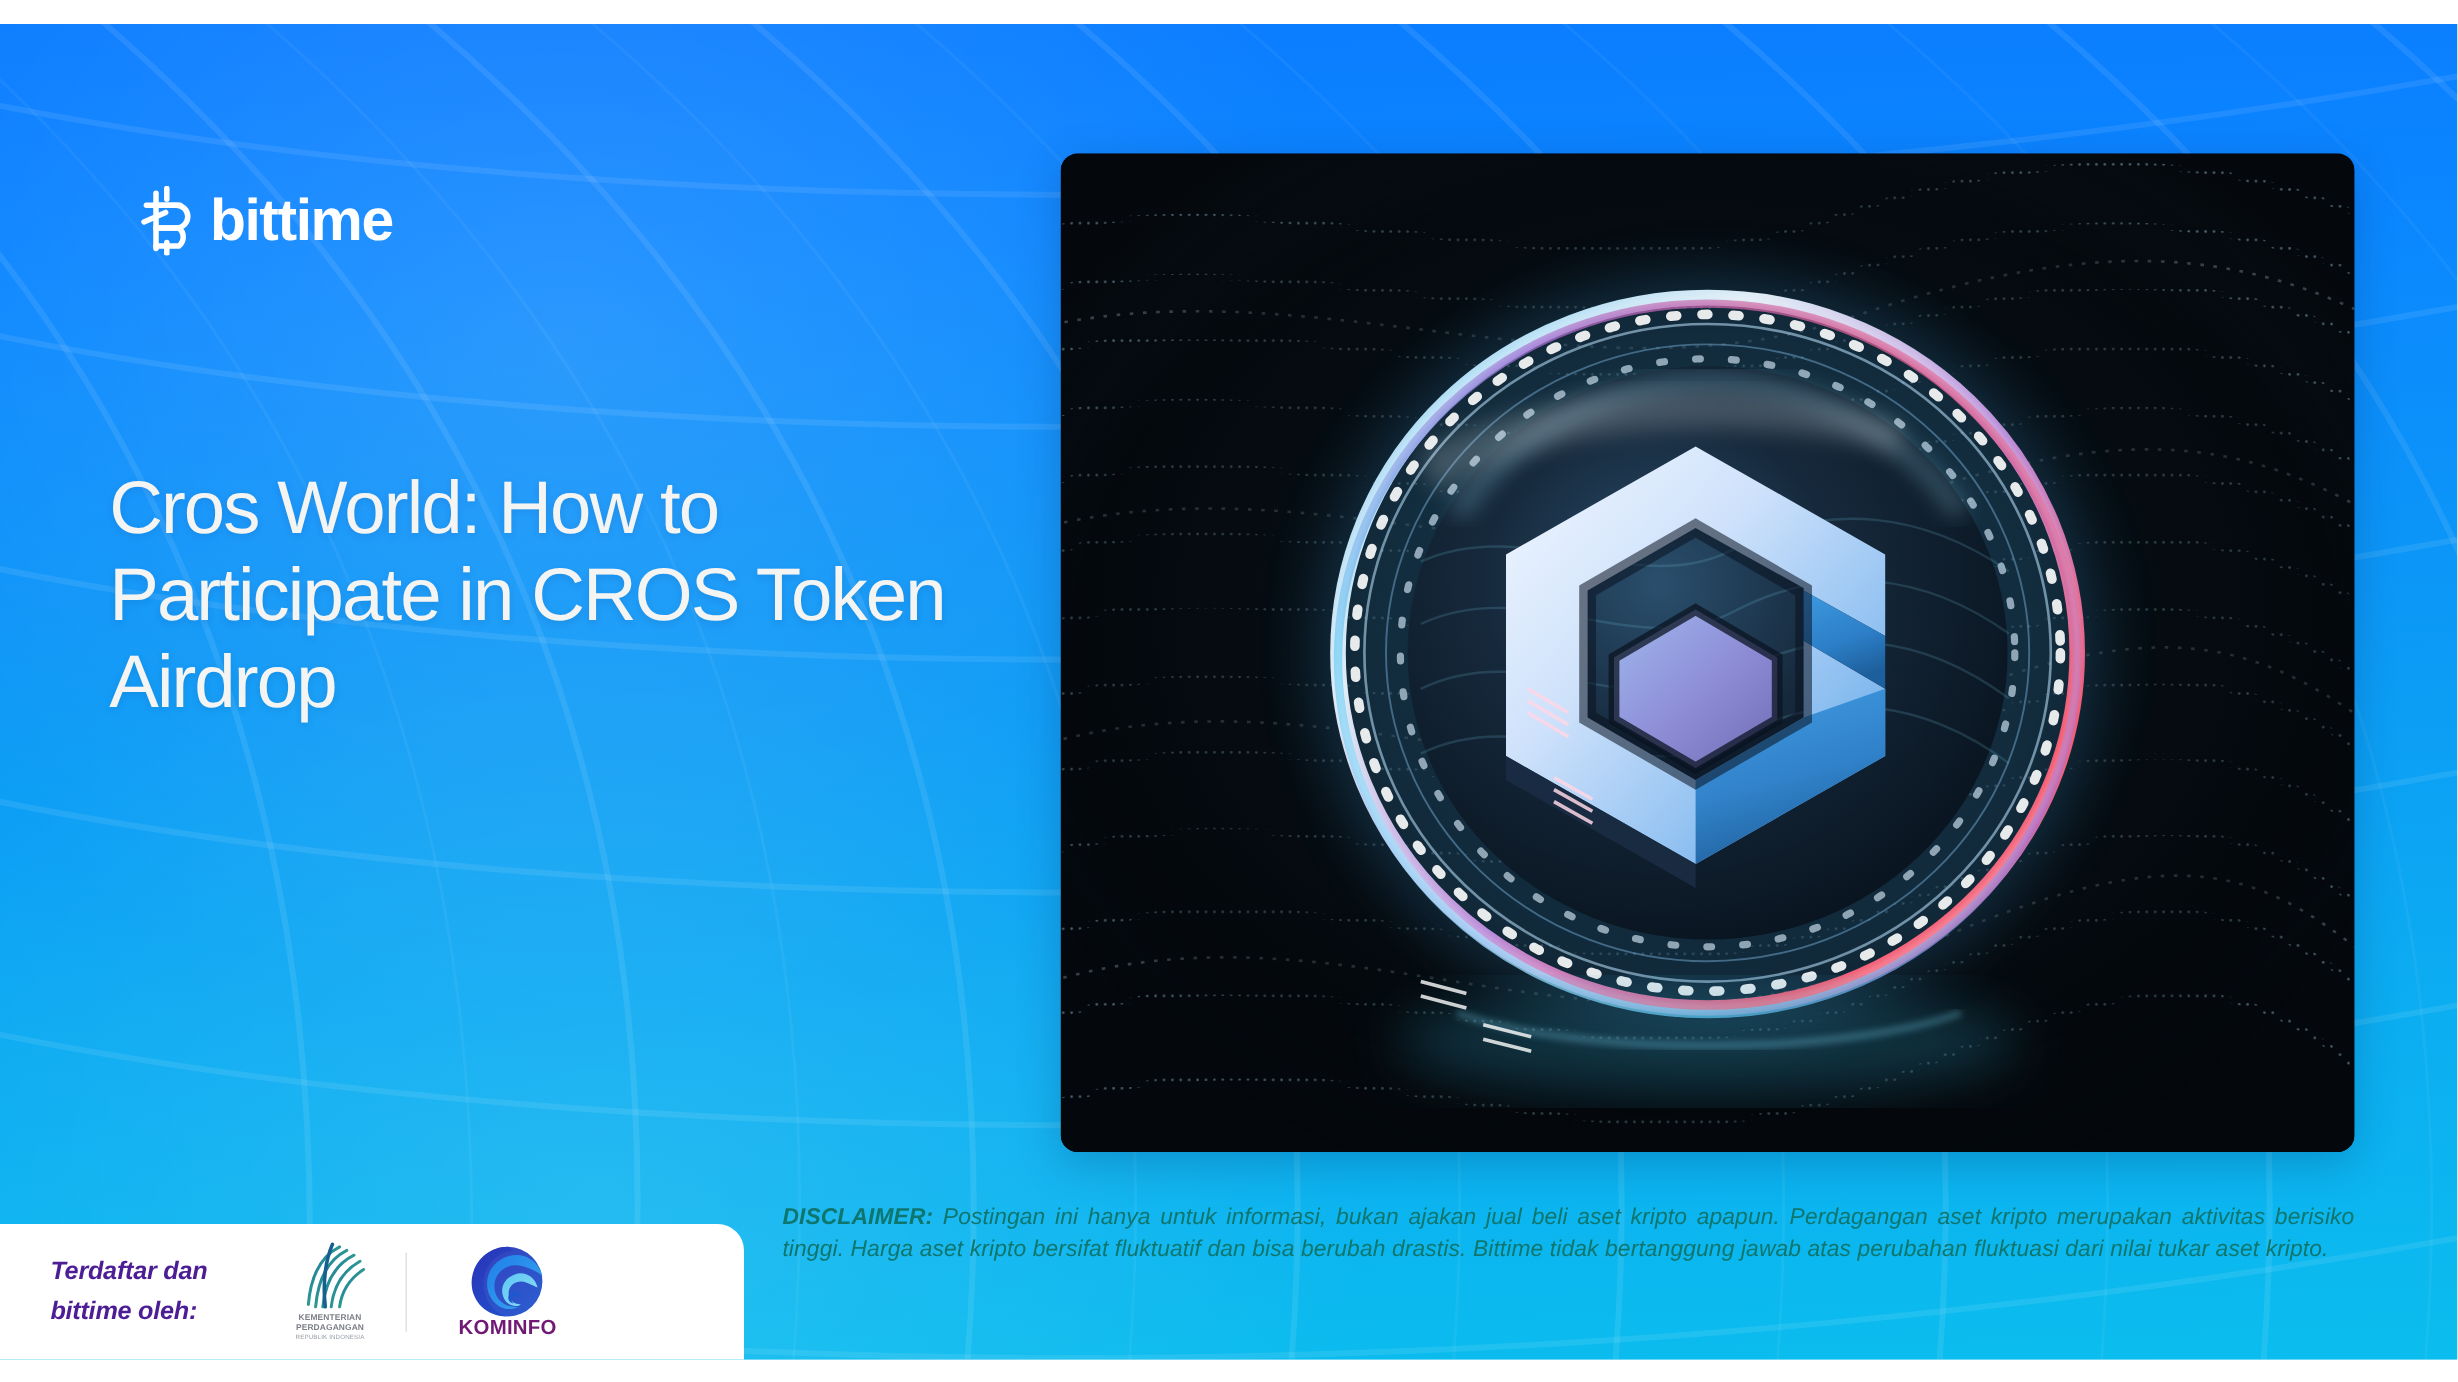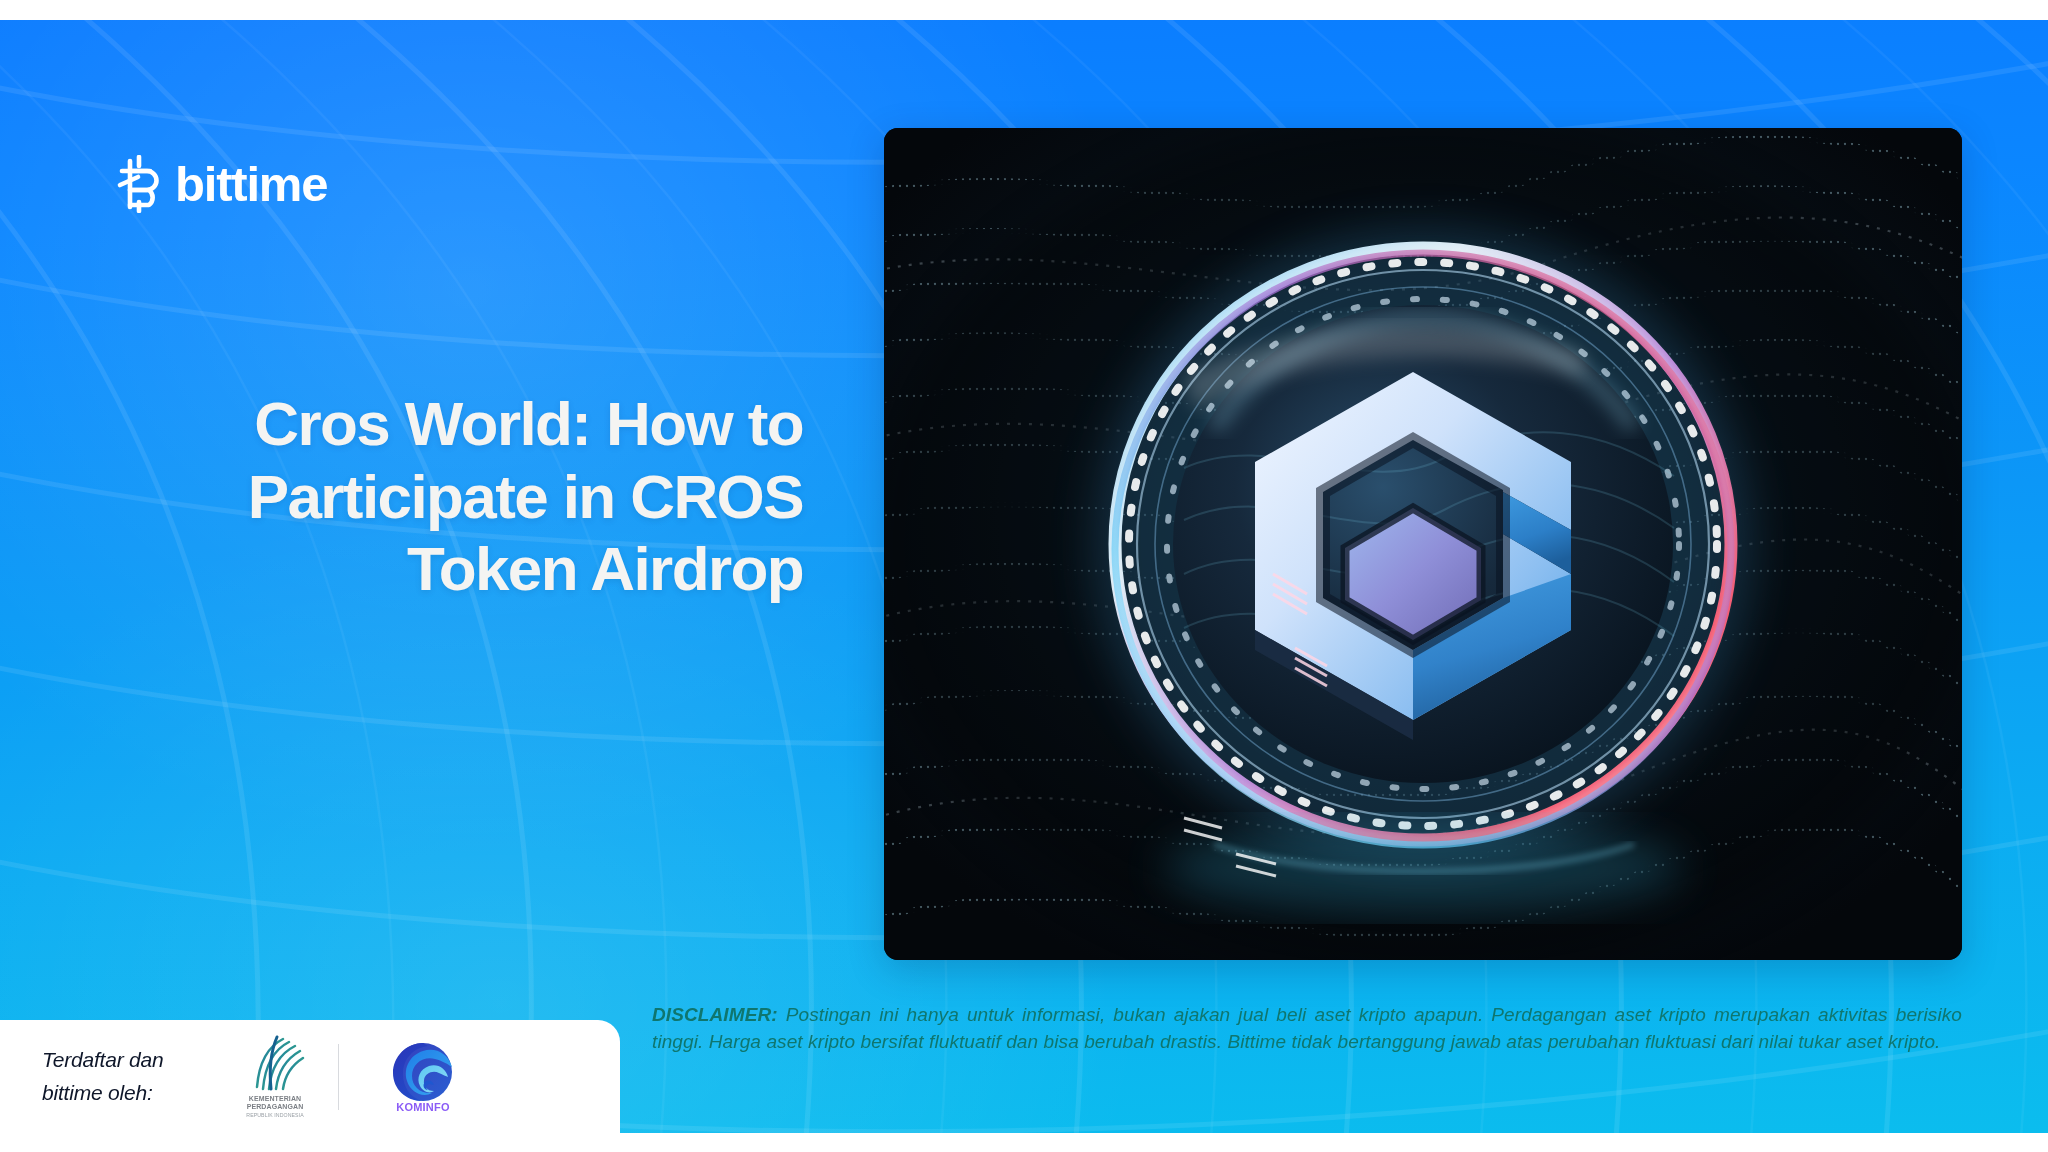--- a/index.html
+++ b/index.html
@@ -67,12 +67,12 @@
   
   .headline {
     position:absolute;
-    left:103px; top:368px;
+    left:91px; top:368px;
     width:700px;
-    text-align:right;
+    text-align:left;
     color:#f4f4f2;
     font-size:62px;
-    font-weight:700;
+    font-weight:400;
     line-height:1.17;
     letter-spacing:-1.6px;
     text-shadow:0 2px 6px rgba(0,50,110,.13);

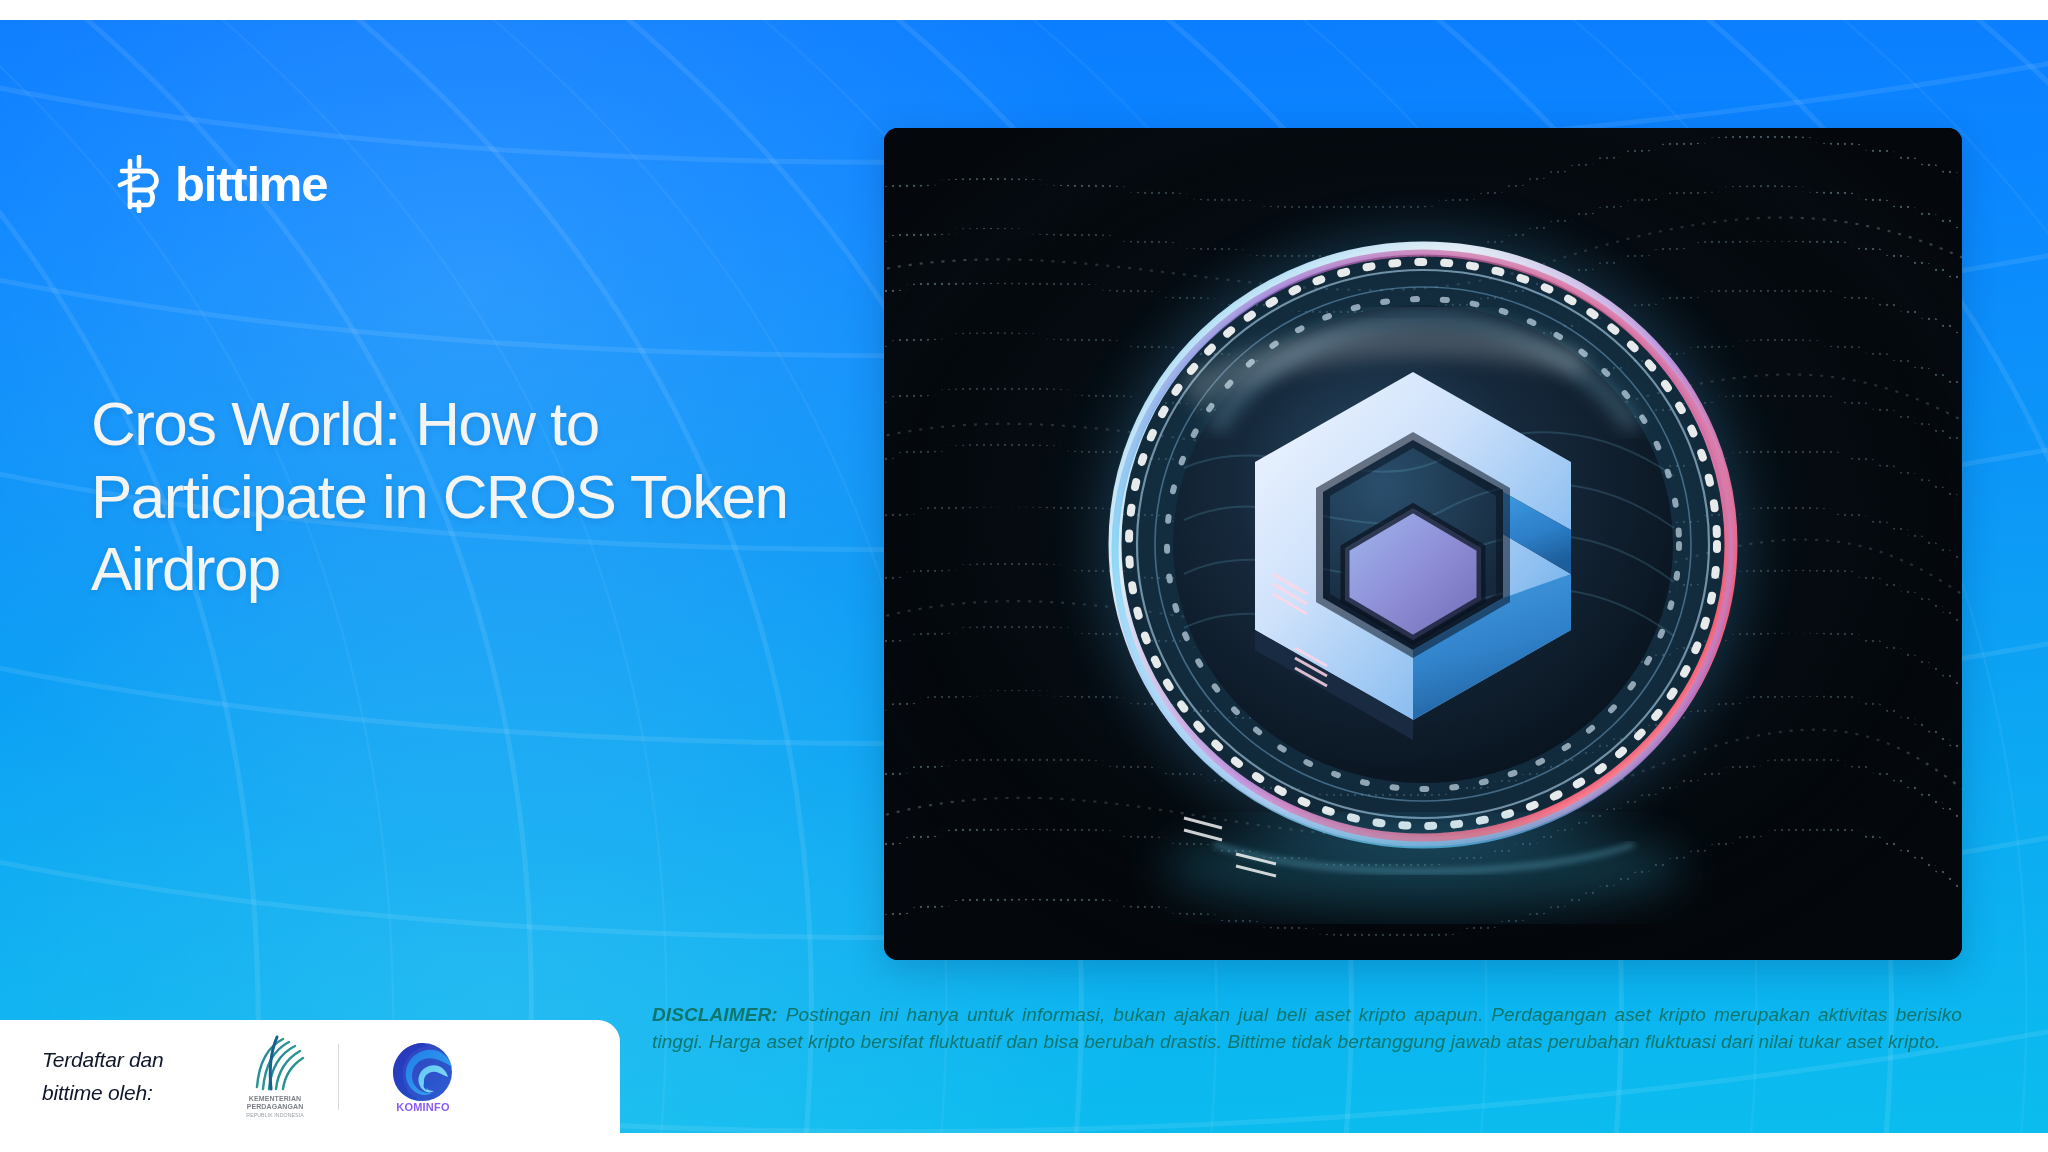--- a/index.html
+++ b/index.html
@@ -118,9 +118,9 @@
     gap:0;
   }
   .badge-text {
-    color:#0f172a;
+    color:#4c1d95;
     font-size:21px;
-    font-weight:400;
+    font-weight:700;
     font-style:italic;
     line-height:1.55;
     letter-spacing:-.2px;

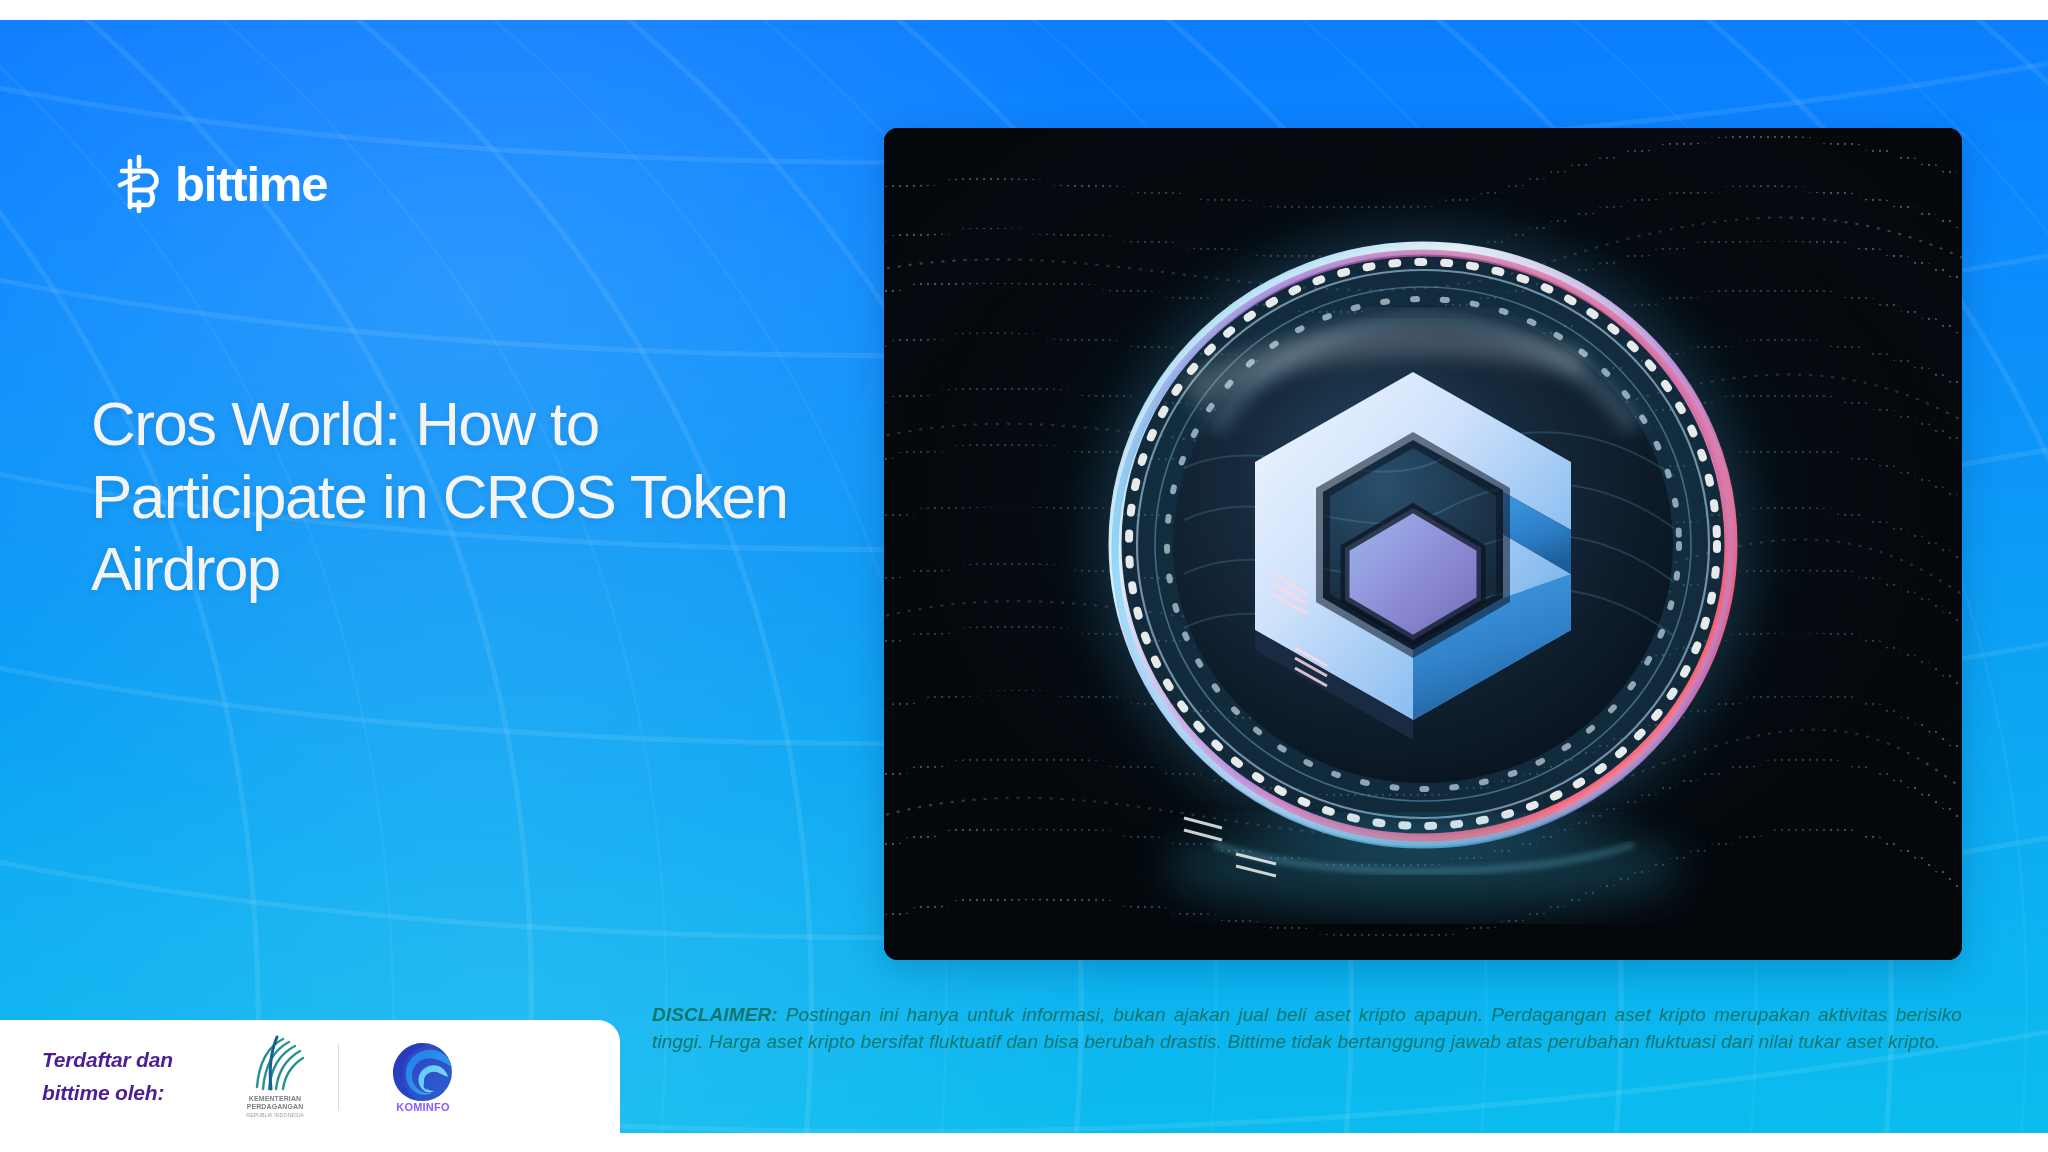--- a/index.html
+++ b/index.html
@@ -150,7 +150,7 @@
   .kominfo { flex:none; width:108px; margin-left:14px; display:flex; flex-direction:column; align-items:center; }
   .kominfo svg { display:block; }
   .kominfo .kname {
-    font-size:11px; font-weight:700; color:#8b5cf6;
+    font-size:17px; font-weight:700; color:#701a75;
     letter-spacing:.2px; margin-top:-2px;
     font-family:"Liberation Sans", sans-serif;
   }

